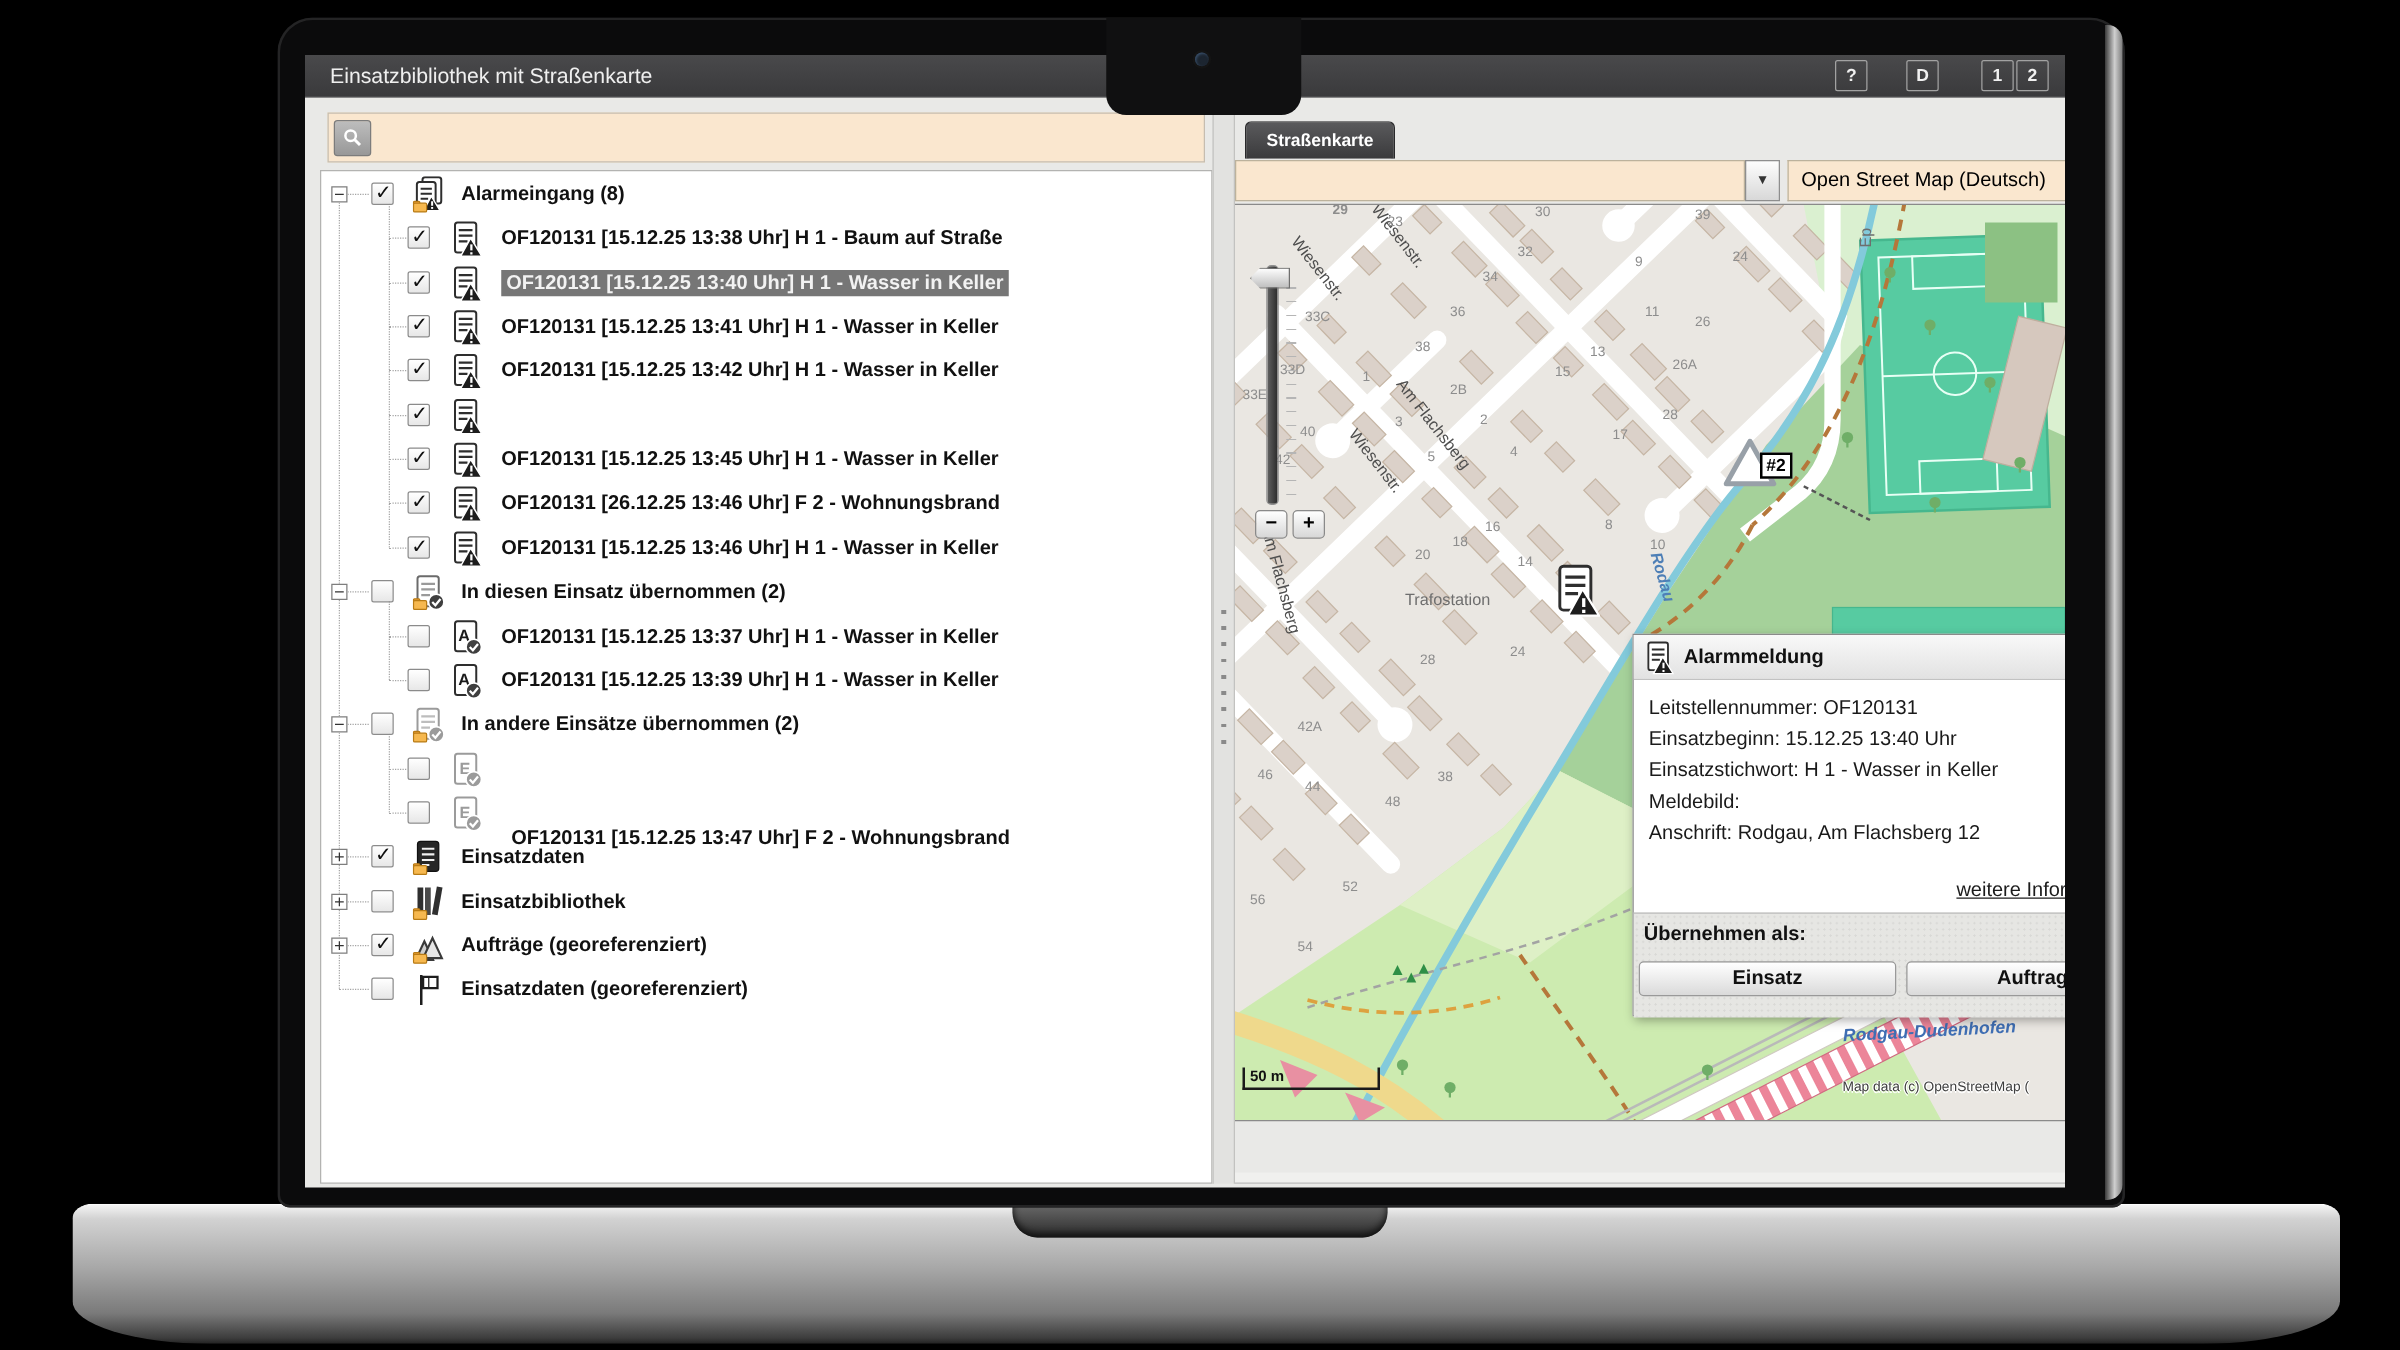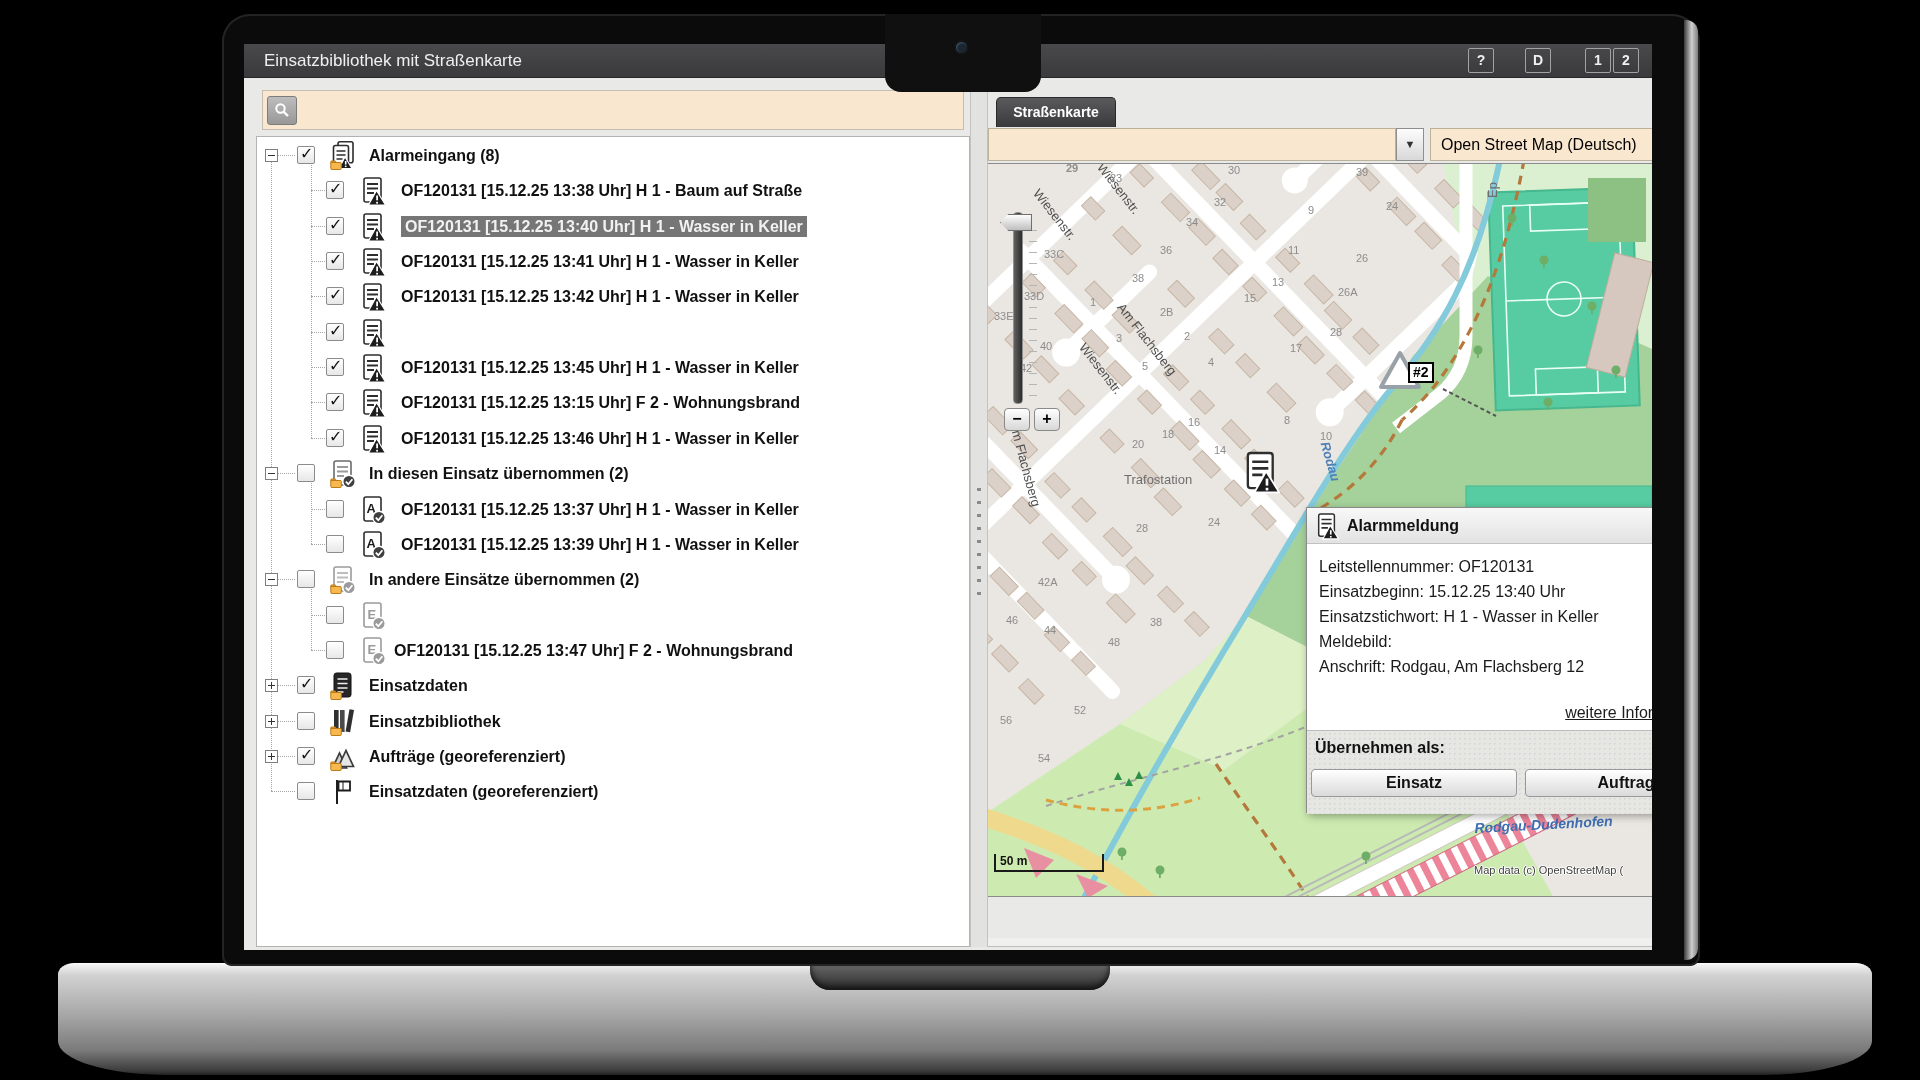--- a/index.html
+++ b/index.html
@@ -621,7 +621,7 @@
           <span class="hnum" style="left: 196px; top: 166px;">2</span>
           <span class="hnum" style="left: 220px; top: 192px;">4</span>
           <span class="hnum" style="left: 320px; top: 40px;">9</span>
-          <span class="hnum" style="left: 300px; top: 80px;">11</span>
+          <span class="hnum" style="left: 328px; top: 80px;">11</span>
           <span class="hnum" style="left: 284px; top: 112px;">13</span>
           <span class="hnum" style="left: 256px; top: 128px;">15</span>
           <span class="hnum" style="left: 368px; top: 2px;">39</span>

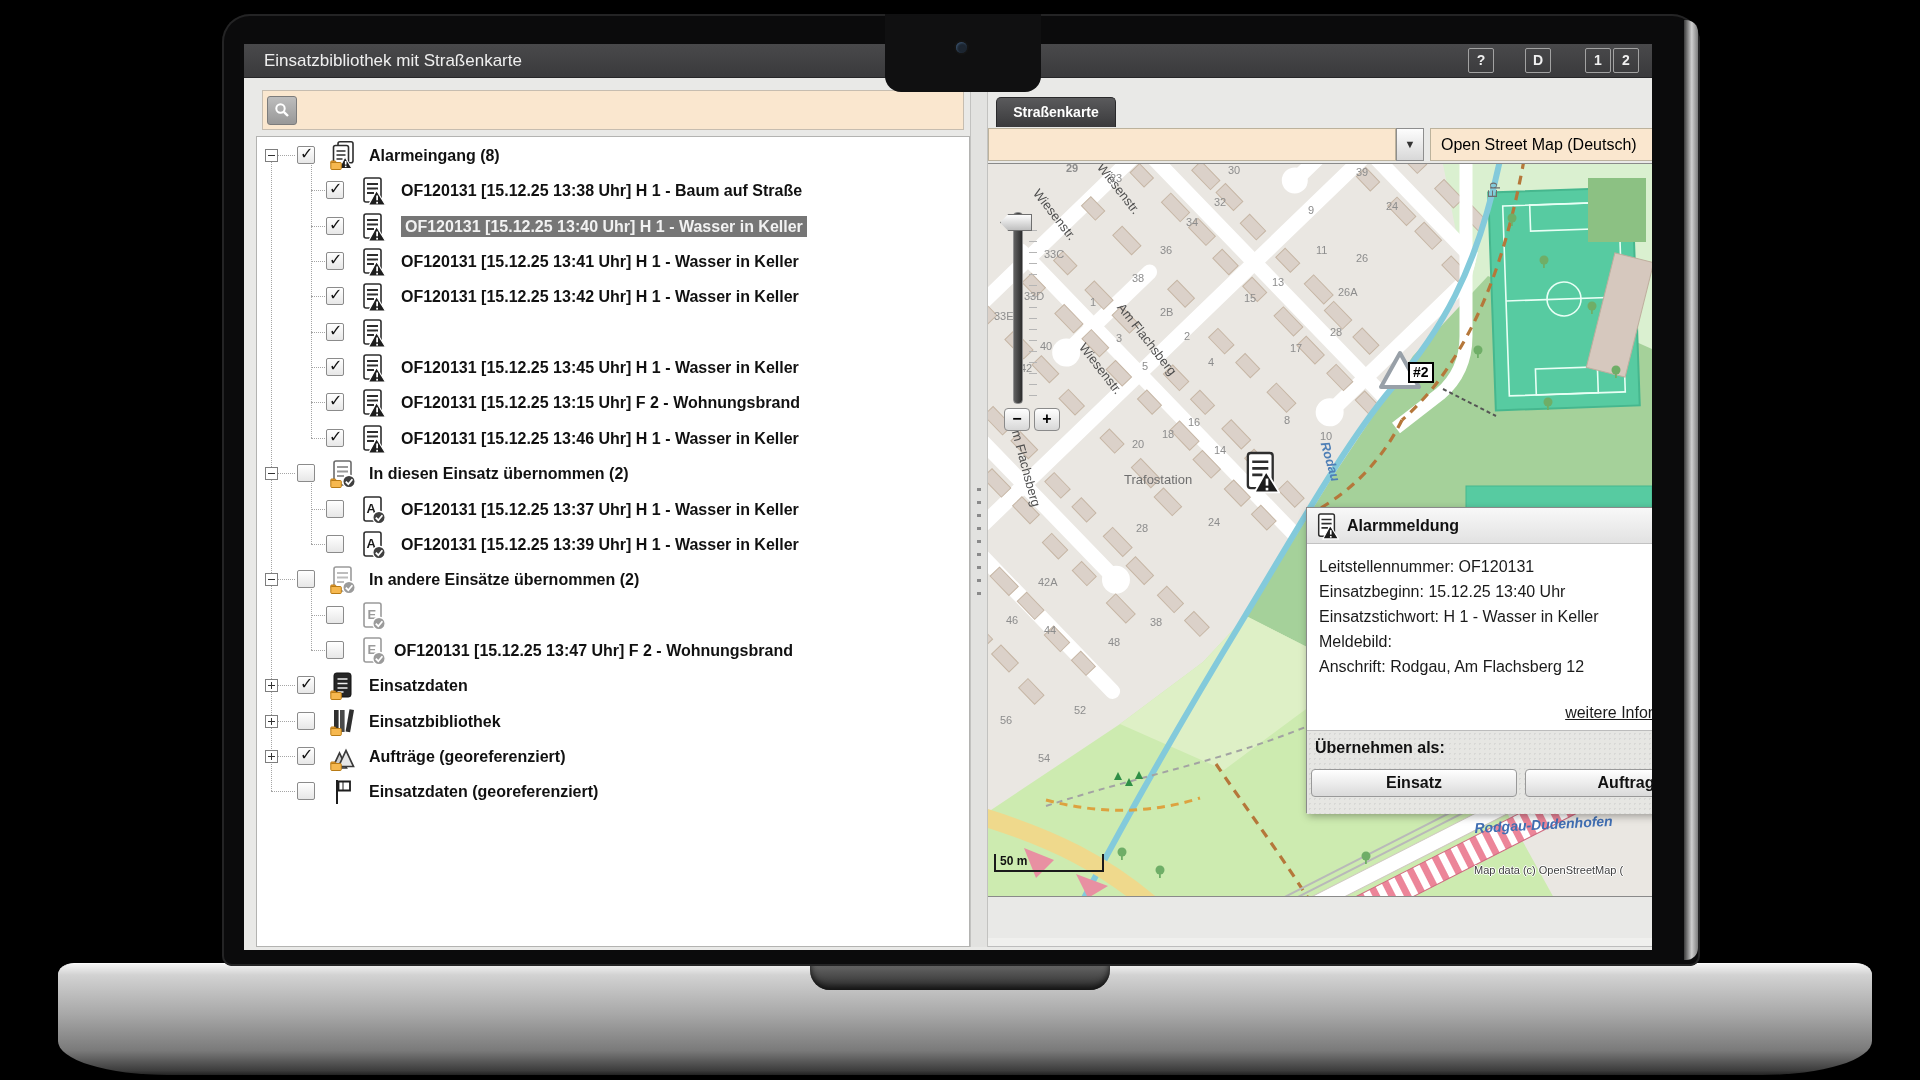--- a/index.html
+++ b/index.html
@@ -261,7 +261,7 @@
                 <rect x="16.2" y="19.5" width="1.8" height="4.8" fill="#fff"></rect>
                 <rect x="16.2" y="25.8" width="1.8" height="1.8" fill="#fff"></rect>
               </svg></span>
-            <span class="tlabel" style="left: 144px;">OF120131 [15.12.25 13:15 Uhr] F 2 - Wohnungsbrand</span>
+            <span class="tlabel" style="left: 144px;">OF120131 [26.12.25 13:46 Uhr] F 2 - Wohnungsbrand</span>
           </div>
           <div class="trow" style="top: 283.8px;">
             <div class="stub" style="left: 54px; width: 14px;"></div>

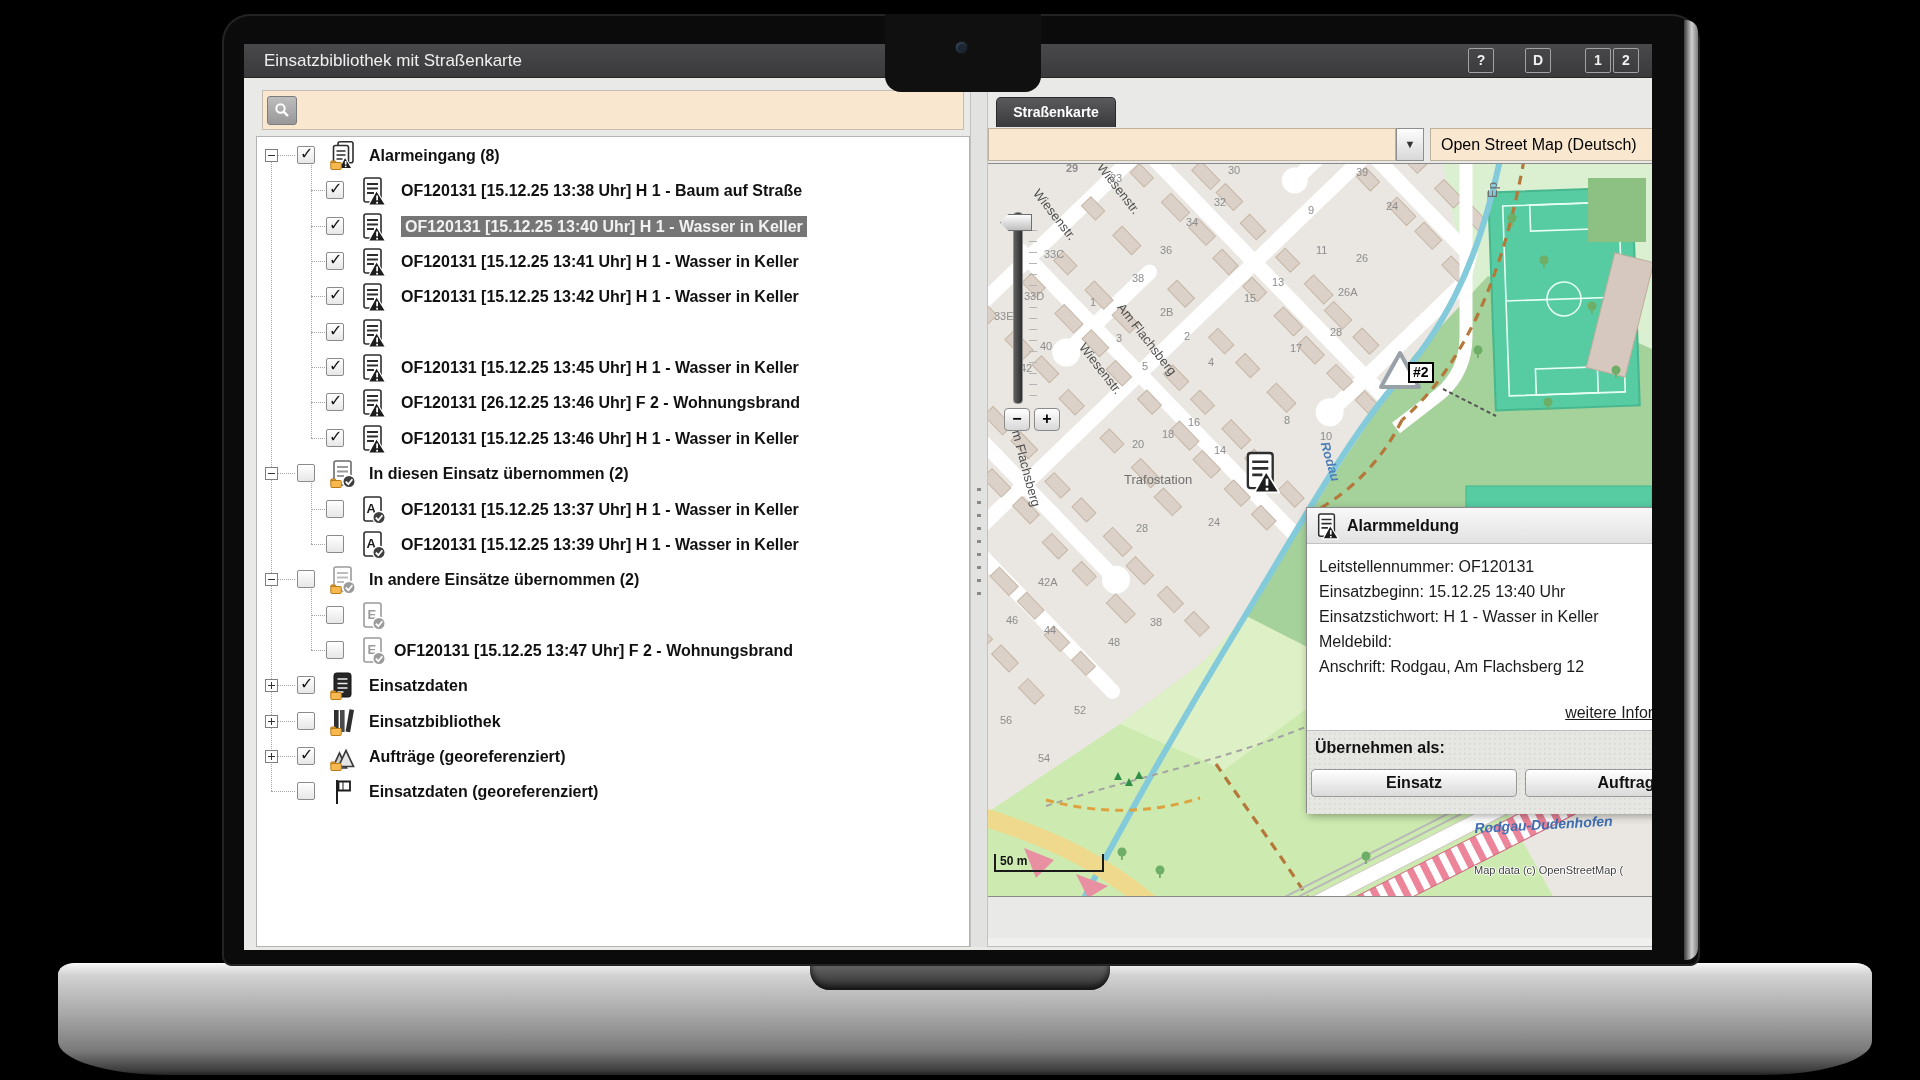--- a/index.html
+++ b/index.html
@@ -346,7 +346,7 @@
                 <circle cx="19" cy="22.5" r="6.2" fill="#9b9b9b" stroke="#fff" stroke-width="1.4"></circle>
                 <path d="M15.8 22.6 18.3 25.2 22.4 20.2" stroke="#fff" stroke-width="1.8" fill="none"></path>
               </svg></span>
-            <span class="tlabel" style="left: 137px;">OF120131 [15.12.25 13:47 Uhr] F 2 - Wohnungsbrand</span>
+            <span class="tlabel" style="left: 152px; margin-top: 20px;">OF120131 [15.12.25 13:47 Uhr] F 2 - Wohnungsbrand</span>
           </div>
           <div class="trow" style="top: 531.25px;">
             <div class="stub" style="left: 14px; width: 24px;"></div>

